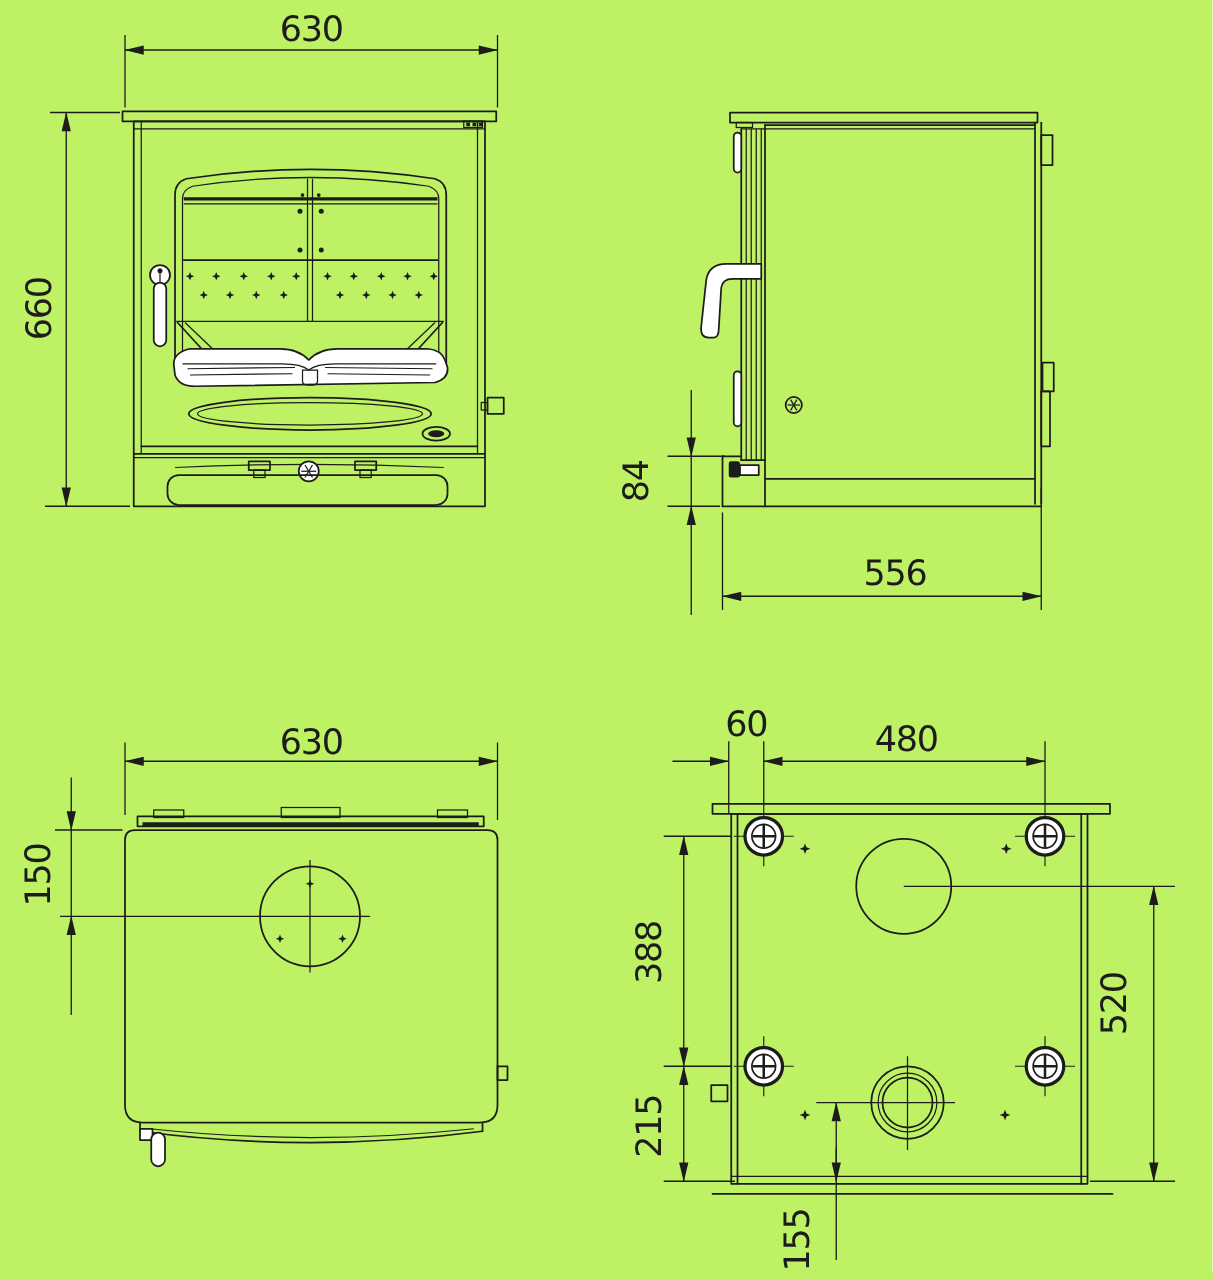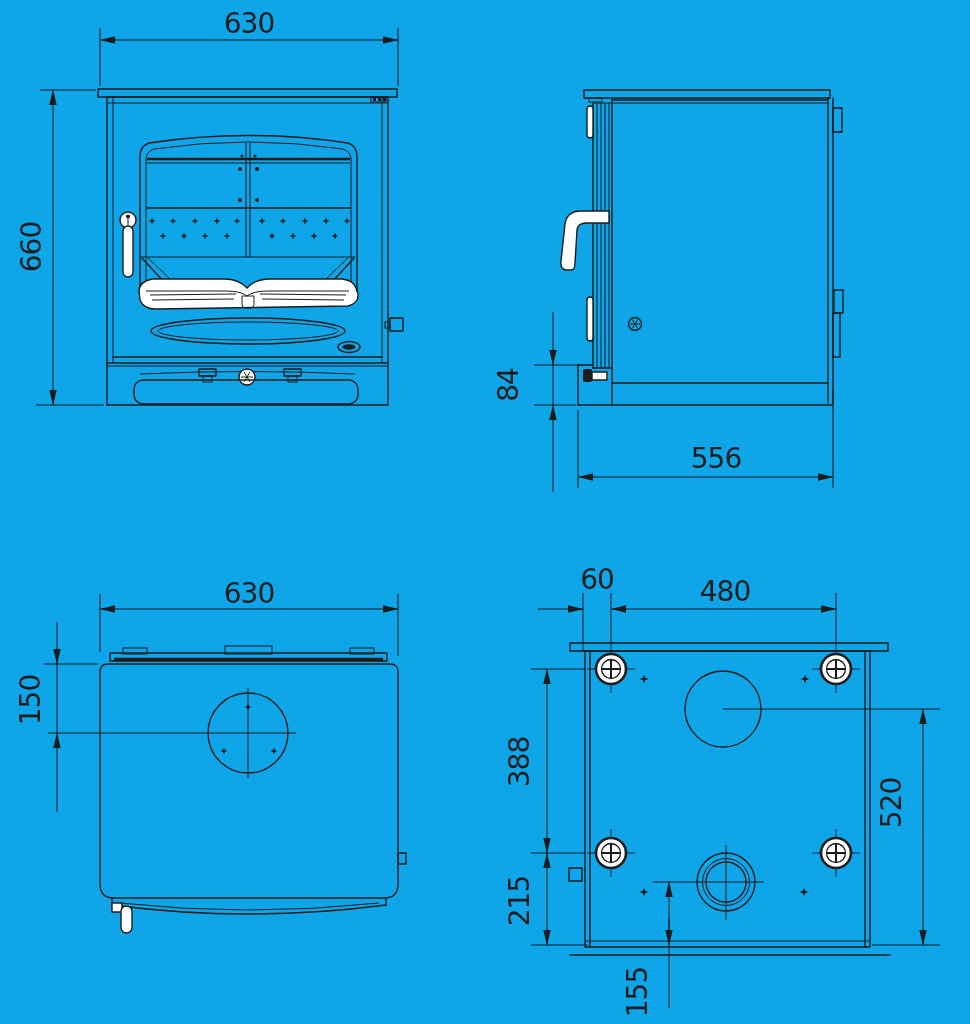--- a/index.html
+++ b/index.html
@@ -3,7 +3,7 @@
 <meta charset="utf-8">
 <style>
   html,body{margin:0;padding:0;background:#fff;}
-  .stage{position:relative;width:970px;height:1024px;background:#0ea5e9;overflow:hidden;
+  .stage{position:relative;width:970px;height:1024px;background:#bef264;overflow:hidden;
          font-family:"DejaVu Sans","Liberation Sans",sans-serif;}
   svg{position:absolute;left:0;top:0;}
   .ln{stroke:#1c1c1c;stroke-width:1.4;fill:none;stroke-linecap:round;stroke-linejoin:round;}

